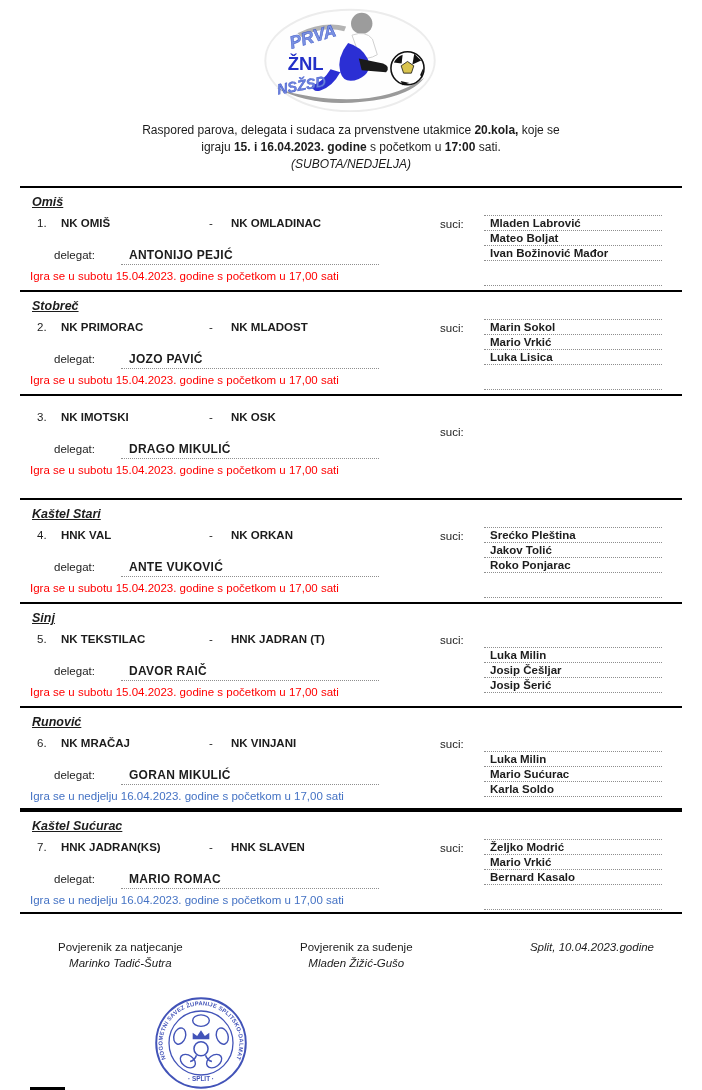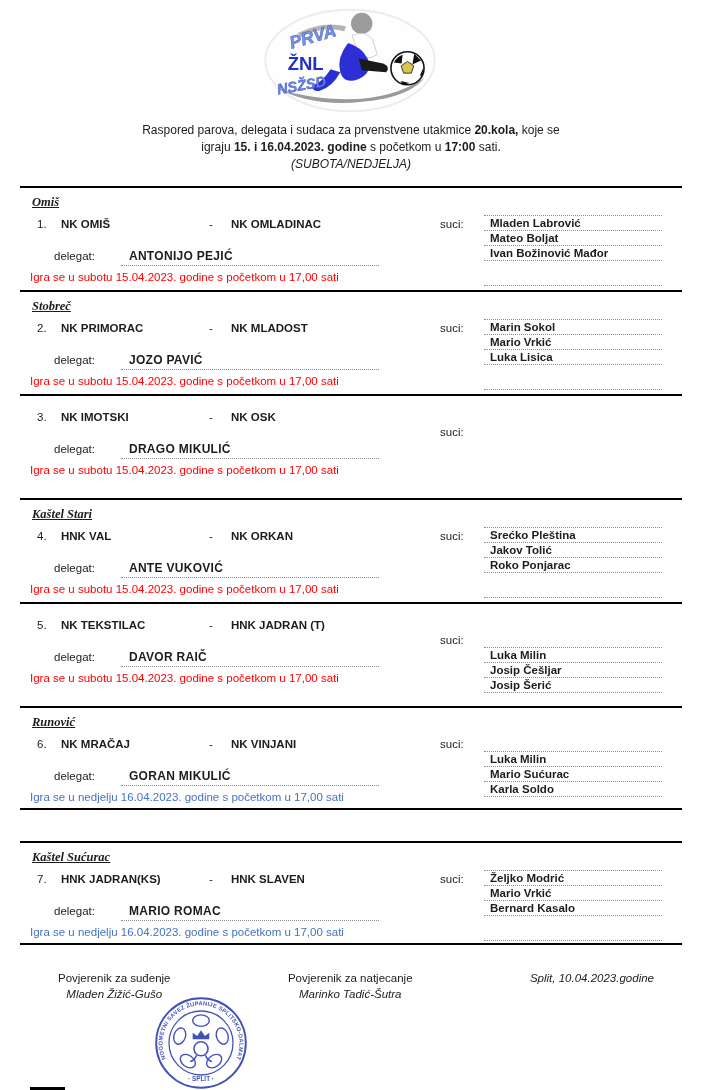--- a/index.html
+++ b/index.html
@@ -20,7 +20,7 @@
   .match { position: relative; border-top: 2.5px solid #000; height: 104px; padding: 7px 10px 4px; }
   .match.rule-below { border-bottom: 2.5px solid #000; }
   .match.gap-above { margin-top: 31px; }
-  .city { font-size: 12.5px; font-weight: bold; font-style: italic; text-decoration: underline; margin-left: 2px; font-family: Liberation Serif, serif; }
+  .city { font-size: 12.5px; font-weight: bold; font-style: italic; text-decoration: underline; margin-left: 2px; }
   .match-row { display: flex; align-items: baseline; margin-top: 8px; }
   .num  { font-size: 11.5px; padding-left: 7px; width: 31px; }
   .home { font-size: 11.5px; font-weight: bold; width: 148px; }

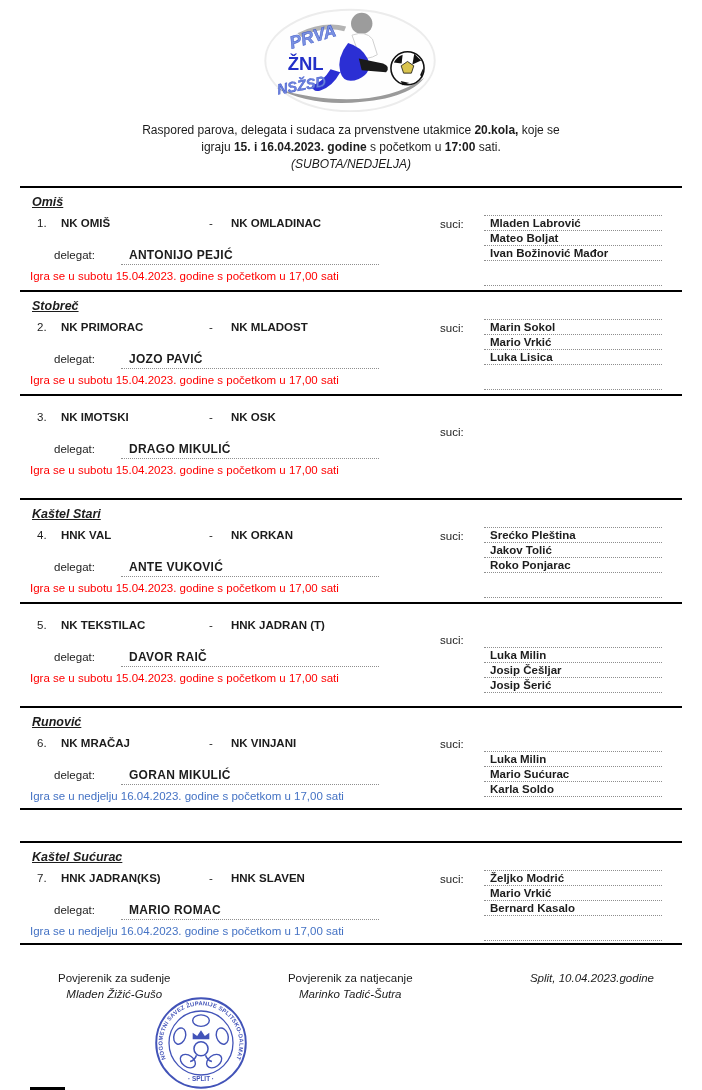--- a/index.html
+++ b/index.html
@@ -168,6 +168,7 @@
   </section>
 
   <section class="match">
+    <div class="city">Sinj</div>
     <div class="match-row">
       <span class="num">5.</span>
       <span class="home">NK TEKSTILAC</span>

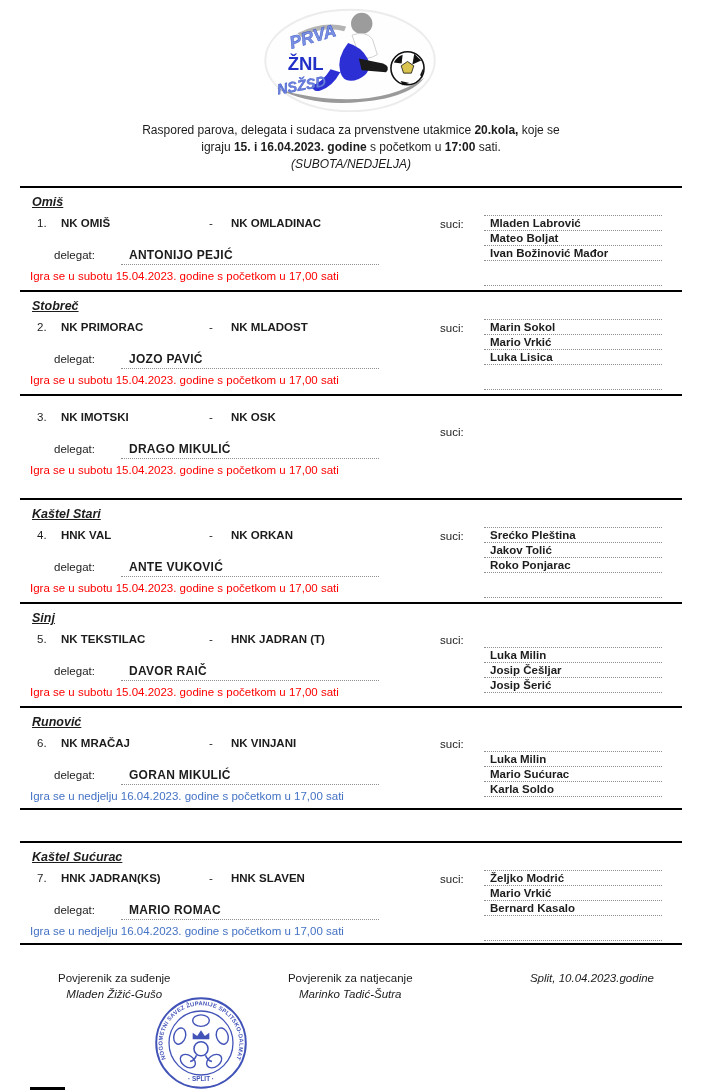--- a/index.html
+++ b/index.html
@@ -19,7 +19,7 @@
   .matches { margin: 0 20px; }
   .match { position: relative; border-top: 2.5px solid #000; height: 104px; padding: 7px 10px 4px; }
   .match.rule-below { border-bottom: 2.5px solid #000; }
-  .match.gap-above { margin-top: 31px; }
+  .match.gap-above { margin-top: 0; }
   .city { font-size: 12.5px; font-weight: bold; font-style: italic; text-decoration: underline; margin-left: 2px; }
   .match-row { display: flex; align-items: baseline; margin-top: 8px; }
   .num  { font-size: 11.5px; padding-left: 7px; width: 31px; }

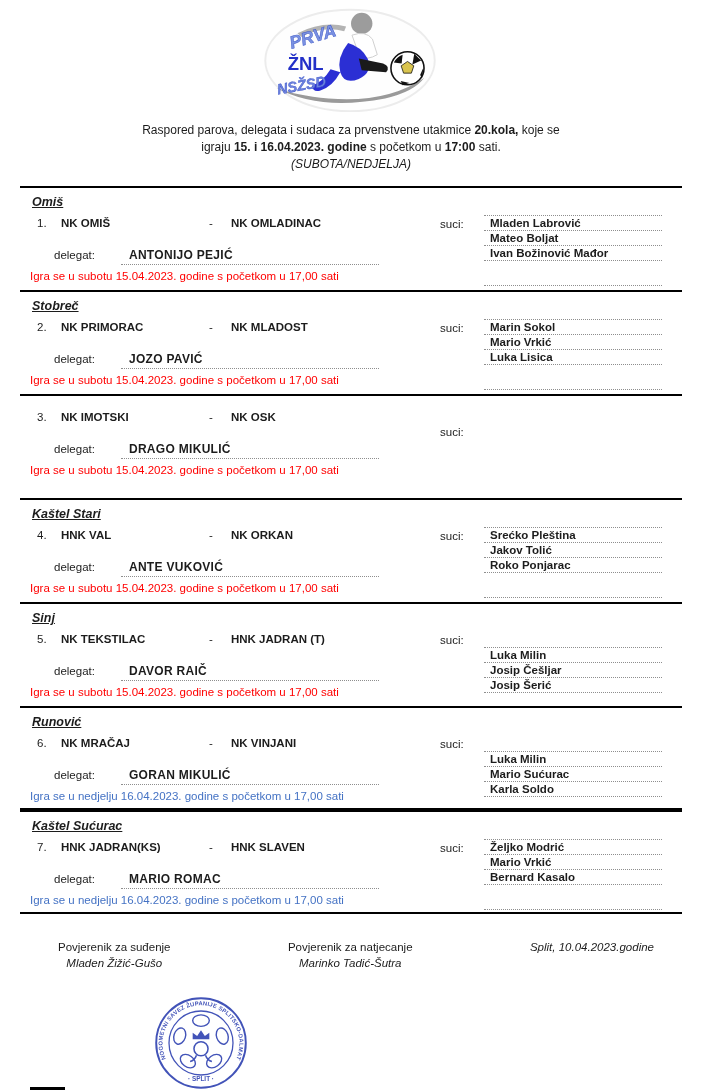--- a/index.html
+++ b/index.html
@@ -236,12 +236,12 @@
 
   <div class="footer">
     <div class="sig">
+      <div>Povjerenik za natjecanje</div>
+      <div class="i">Marinko Tadić-Šutra</div>
+    </div>
+    <div class="sig">
       <div>Povjerenik za suđenje</div>
       <div class="i">Mladen Žižić-Gušo</div>
-    </div>
-    <div class="sig">
-      <div>Povjerenik za natjecanje</div>
-      <div class="i">Marinko Tadić-Šutra</div>
     </div>
     <div class="sig i">Split, 10.04.2023.godine</div>
   </div>

